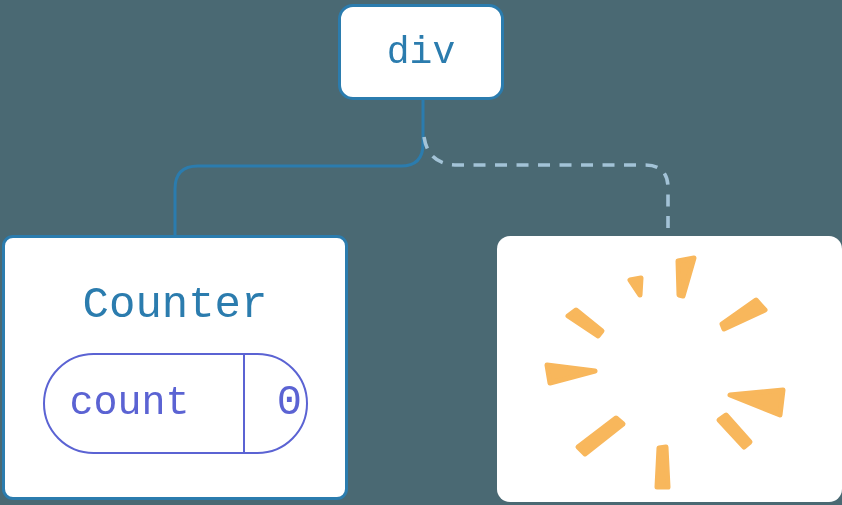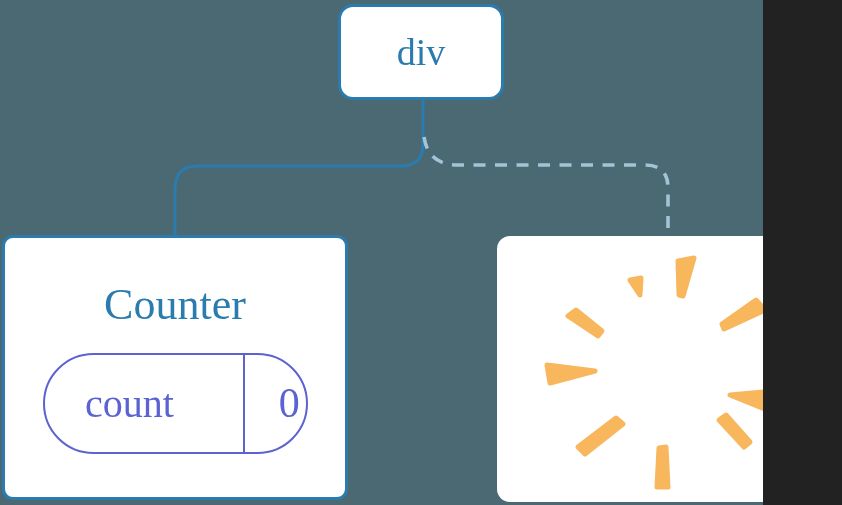--- a/index.html
+++ b/index.html
@@ -9,11 +9,11 @@
   }
   .stage {
     position: relative;
-    width: 763px;
+    width: 842px;
     height: 505px;
     overflow: hidden;
     background: var(--bg, #4a6973);
-    font-family: Liberation Serif, serif;
+    font-family: Liberation Mono, monospace;
   }
   .connectors {
     position: absolute;

